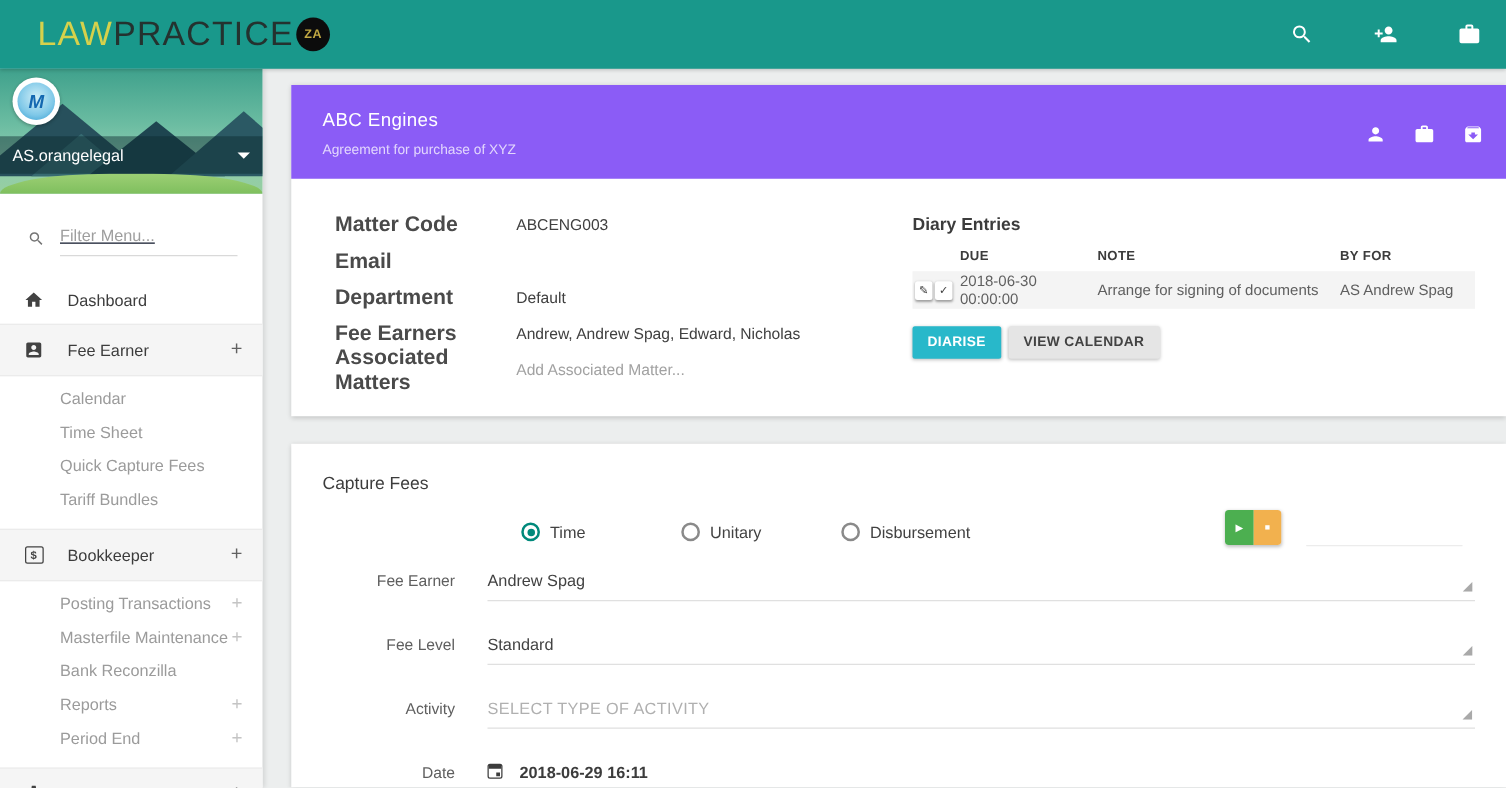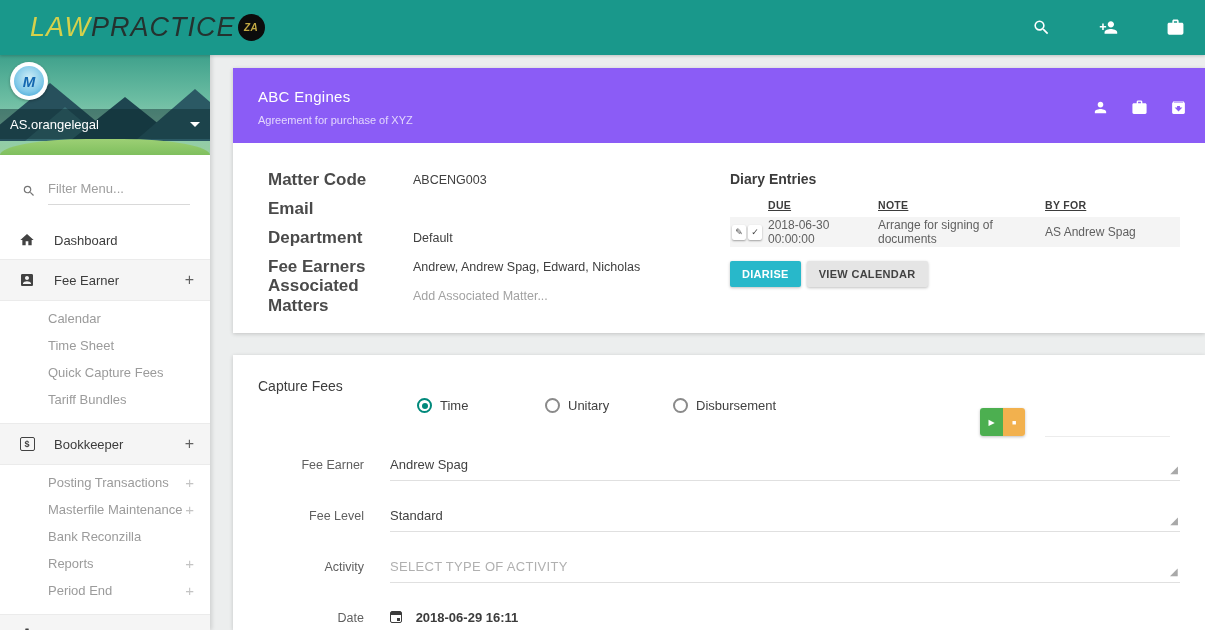--- a/index.html
+++ b/index.html
@@ -11,7 +11,7 @@
     background:#19988b; display:flex; align-items:center; z-index:30;
     box-shadow:0 1px 3px rgba(0,0,0,.2); }
   .logo { display:flex; align-items:center; margin-left:30px; font-size:27px;
-    letter-spacing:1px; font-weight:400;font-style:italic; }
+    letter-spacing:1px; font-weight:400; }
   .logo-law { color:#d6d14b; }
   .logo-practice { color:#24322f; }
   .logo-za { width:27px; height:27px; background:#0c0c0c; border-radius:50%;

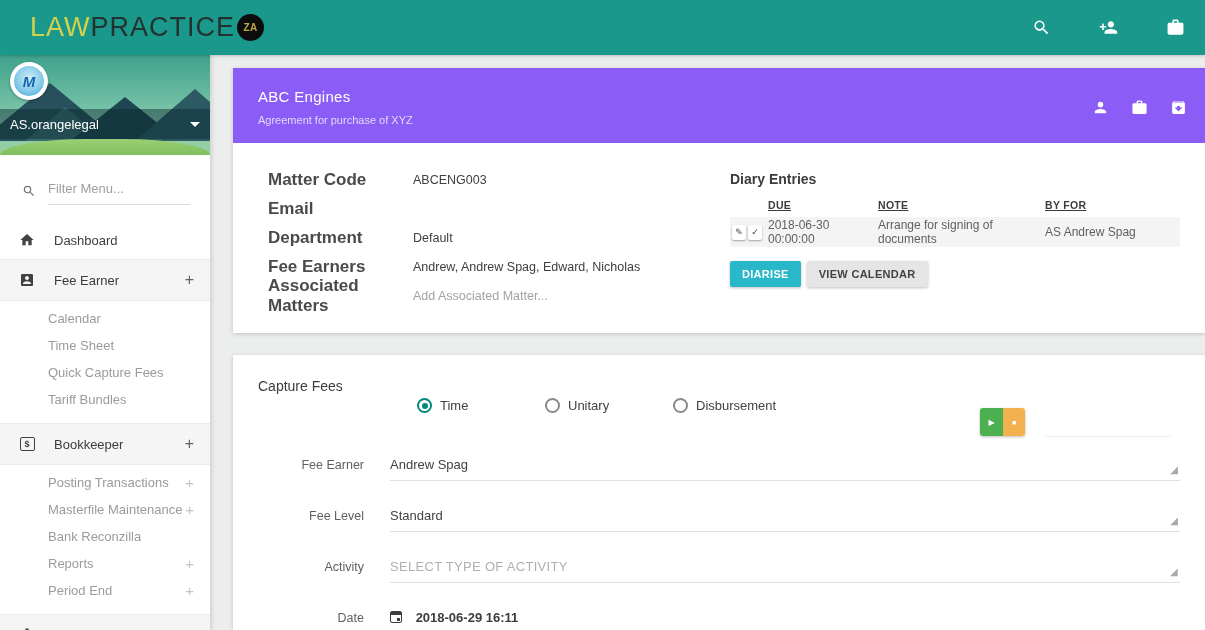--- a/index.html
+++ b/index.html
@@ -56,7 +56,7 @@
   .filter svg { width:14px; height:14px; fill:#757575; margin:0 12px 0 6px; }
   .filter input { border:none; outline:none; border-bottom:1px solid #d9d9d9;
     width:142px; font-size:13px; padding:4px 0 8px; color:#0f172a;
-    font-family:"Liberation Sans", sans-serif; }
+    font-family:"Liberation Sans", sans-serif;text-decoration:underline; }
   .filter input::placeholder { color:#9e9e9e; }
 
   .nav { margin-top:6px; }

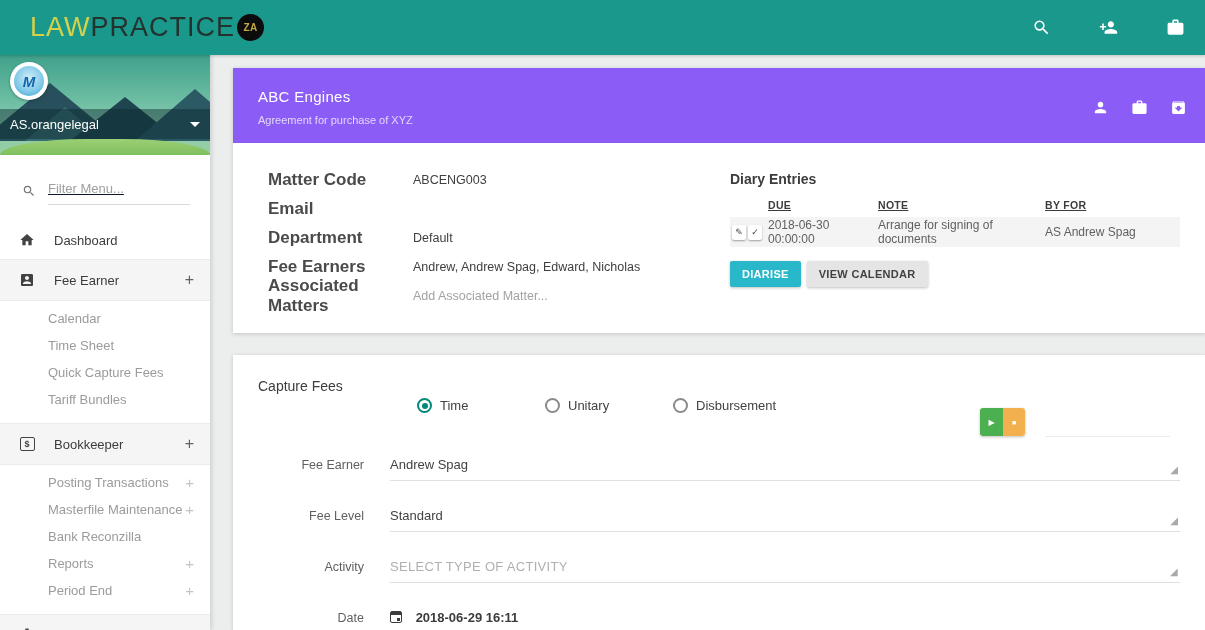--- a/index.html
+++ b/index.html
@@ -99,7 +99,7 @@
   .diary { position:absolute; left:497px; top:28px; right:25px; }
   .diary-title { font-size:14px; font-weight:bold; color:#3c3c3c; }
   .diary-head { display:flex; margin-top:12px; font-size:10.5px; font-weight:bold;
-    color:#3c3c3c; letter-spacing:.3px;text-decoration:underline; }
+    color:#3c3c3c; letter-spacing:.3px; }
   .col-actions { width:38px; }
   .col-due { width:110px; }
   .col-note { width:167px; }

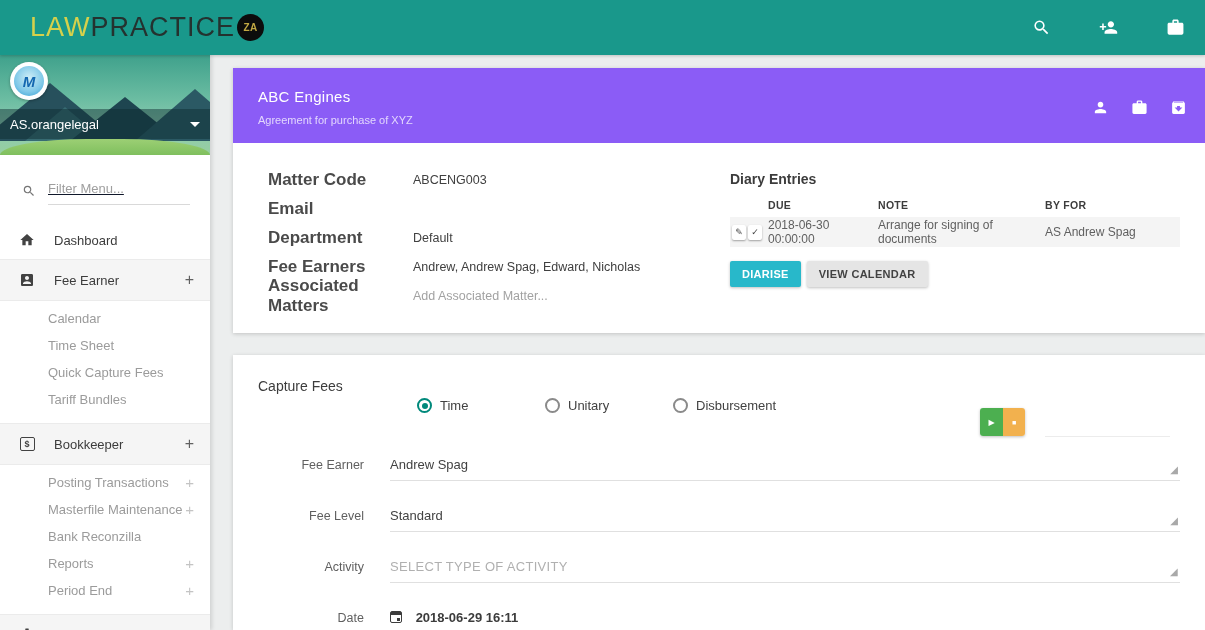--- a/index.html
+++ b/index.html
@@ -102,7 +102,7 @@
     color:#3c3c3c; letter-spacing:.3px; }
   .col-actions { width:38px; }
   .col-due { width:110px; }
-  .col-note { width:167px; }
+  .col-note { width:194px; }
   .col-byfor { flex:1; }
   .diary-row { display:flex; align-items:center; height:30px; background:#f4f4f4;
     margin-top:6px; font-size:12px; color:#5f5f5f; }

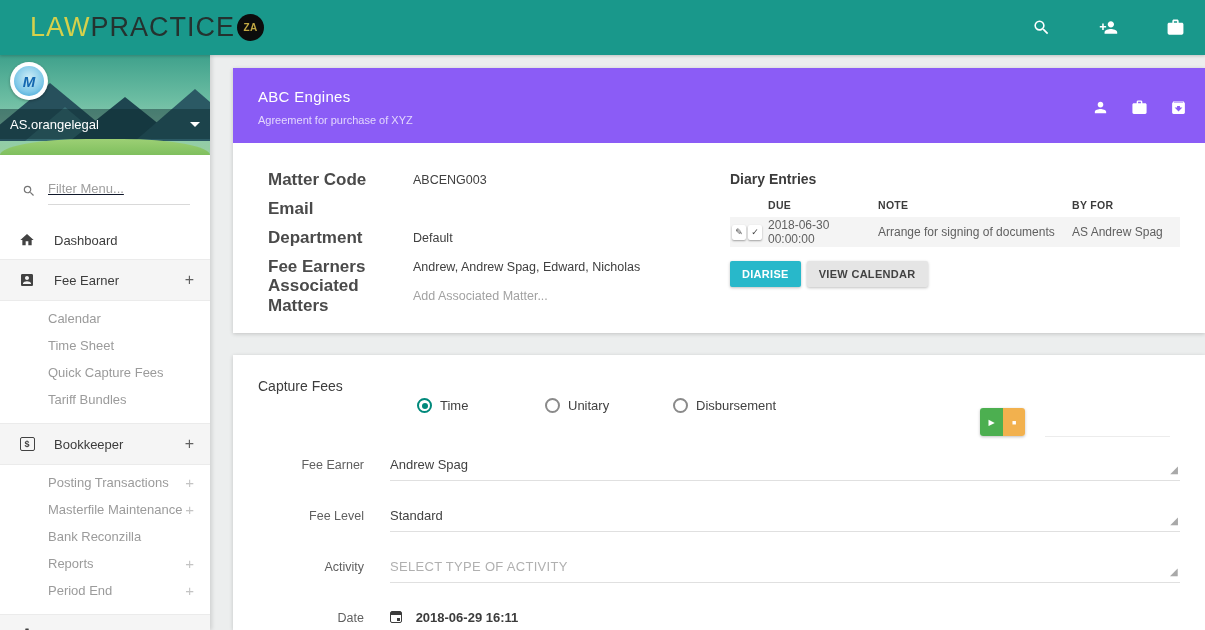--- a/index.html
+++ b/index.html
@@ -120,7 +120,7 @@
   .card2 { margin-top:22px; height:275px; position:relative;padding-left:27px; }
   .card2-title { position:absolute; left:25px; top:23px; font-size:14px;
     color:#3c3c3c; }
-  .radio-row { position:absolute; left:184px; top:43px; display:flex; }
+  .radio-row { position:absolute; left:184px; top:63px; display:flex; }
   .radio-group { width:128px; display:flex; align-items:center; cursor:pointer; }
   .radio { width:15px; height:15px; border:2px solid #8a8a8a; border-radius:50%;
     margin-right:8px; position:relative; flex:none; }

